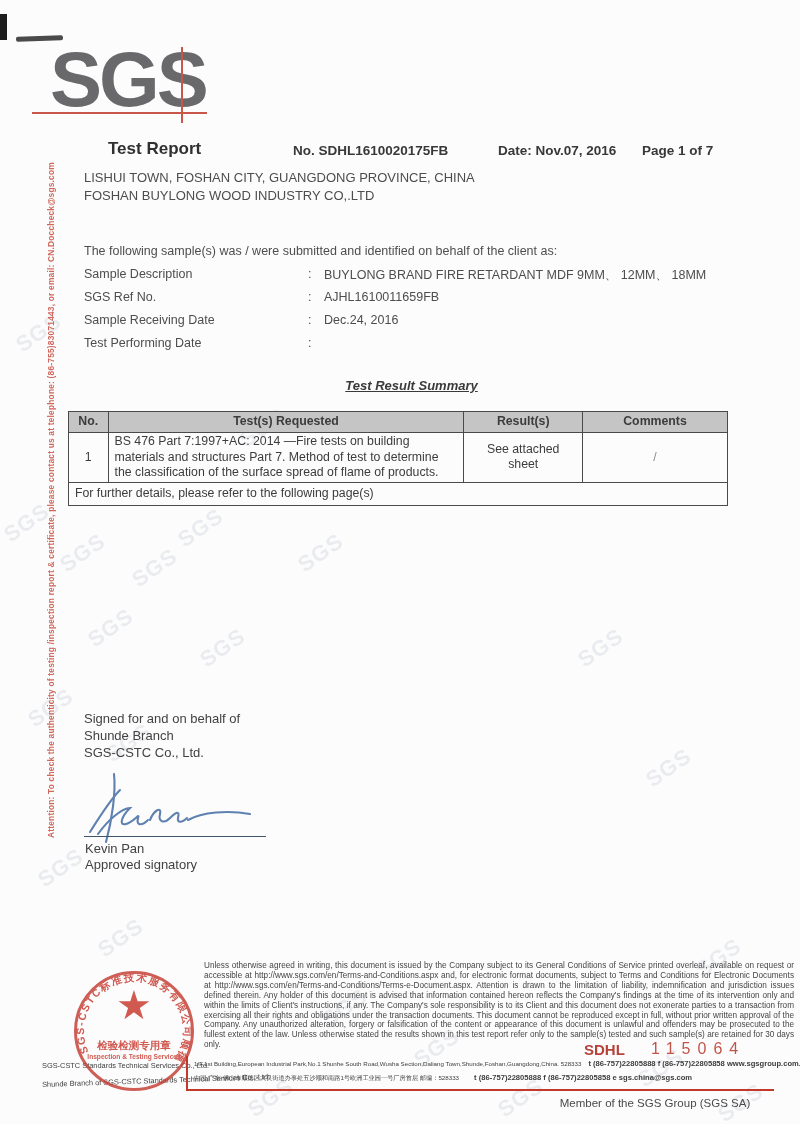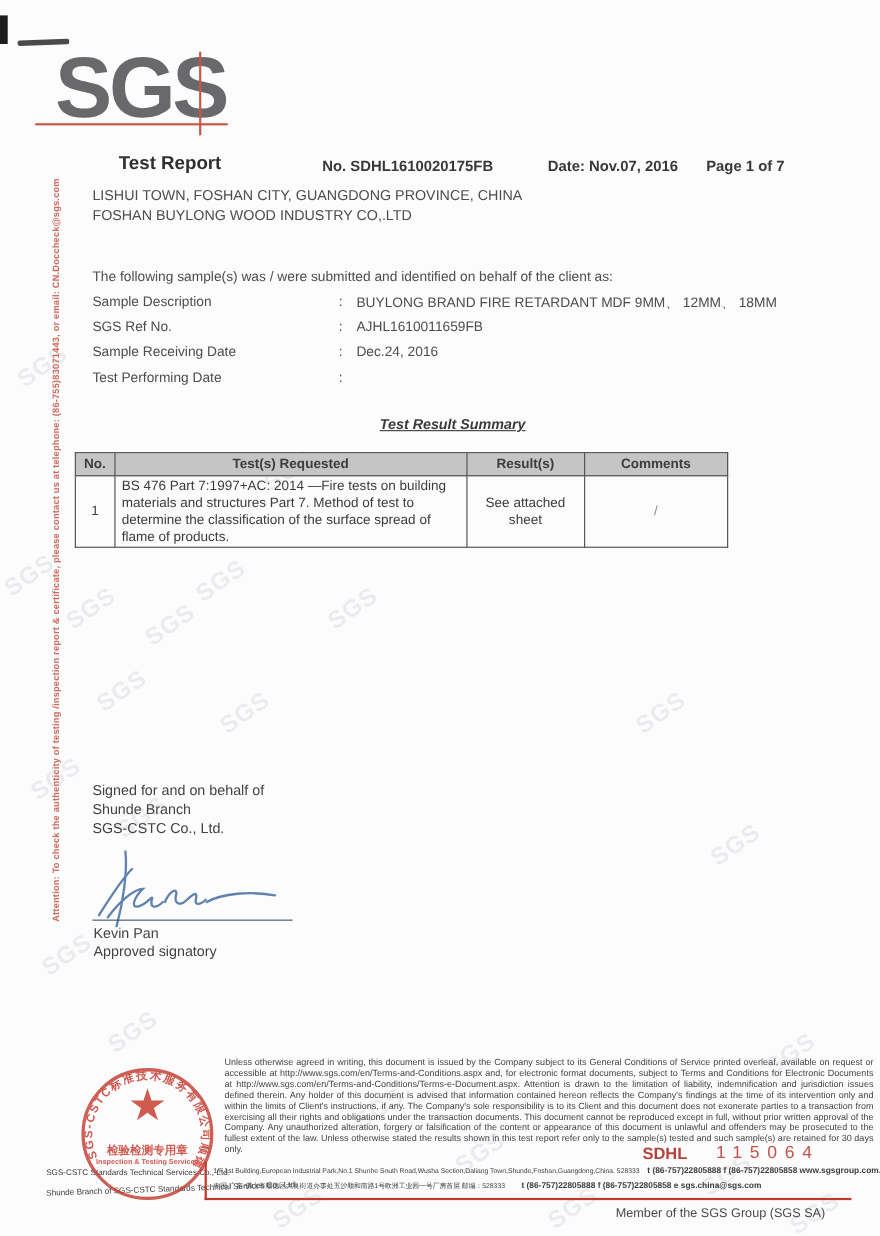--- a/index.html
+++ b/index.html
@@ -31,7 +31,7 @@
   .summary-heading{left:68px;top:378px;width:687px;text-align:center;font-size:13px;font-weight:bold;
                    text-decoration:underline;color:#3a3a3a;font-style:italic;}
 
-  .result-table{left:68px;top:411px;width:594px;border-collapse:collapse;font-size:12.3px;color:#3c3c3c;}
+  .result-table{left:68px;top:411px;width:660px;border-collapse:collapse;font-size:12.3px;color:#3c3c3c;}
   .result-table th,.result-table td{border:1.2px solid #4a4a4a;padding:1px 6px;line-height:15.5px;}
   .result-table th{background:#c5c5c6;font-weight:bold;height:18px;}
   .col-no{width:6%;text-align:center;}

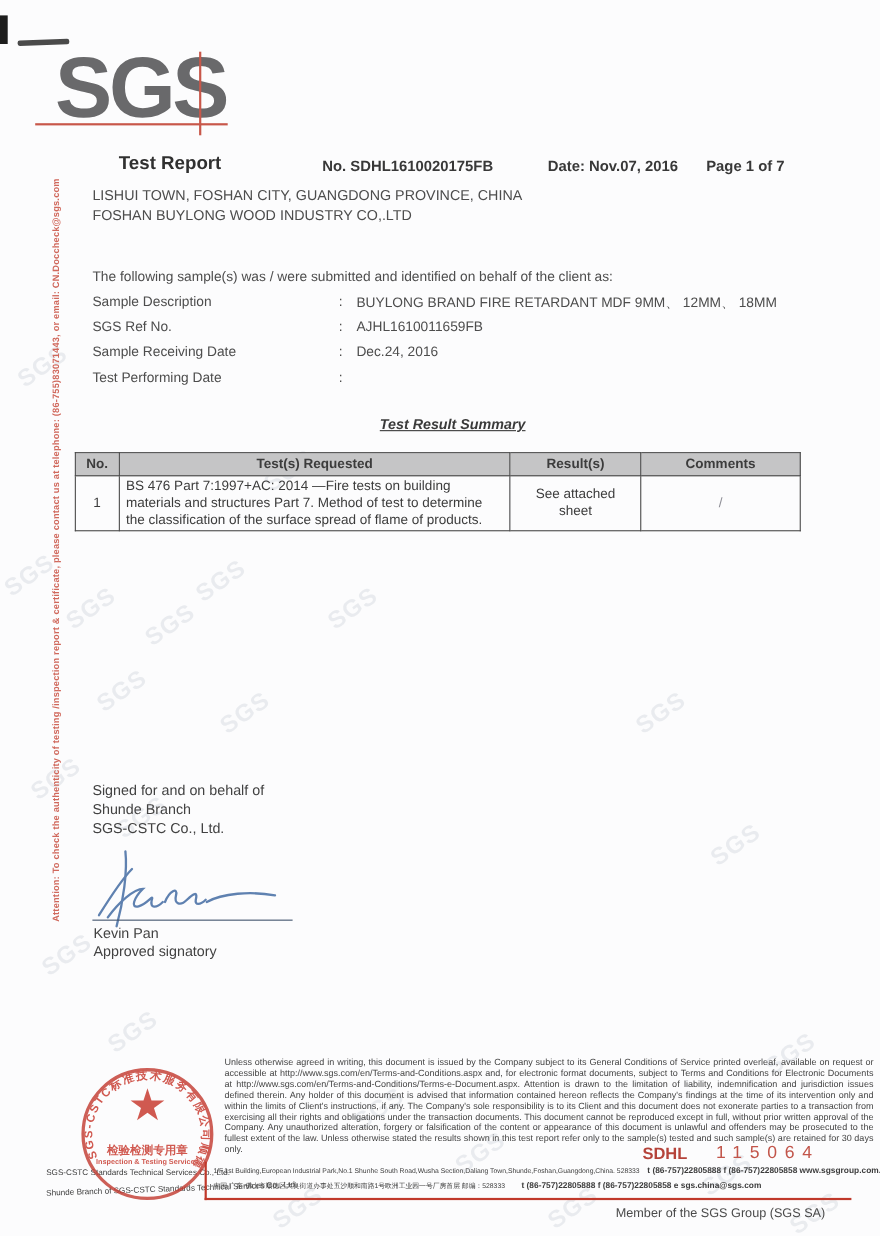--- a/index.html
+++ b/index.html
@@ -166,6 +166,9 @@
       <td class="col-result">See attached sheet</td>
       <td class="col-comments cell-comments">/</td>
     </tr>
+    <tr class="table-note">
+      <td colspan="4">For further details, please refer to the following page(s)</td>
+    </tr>
   </tbody>
     </table>
 

